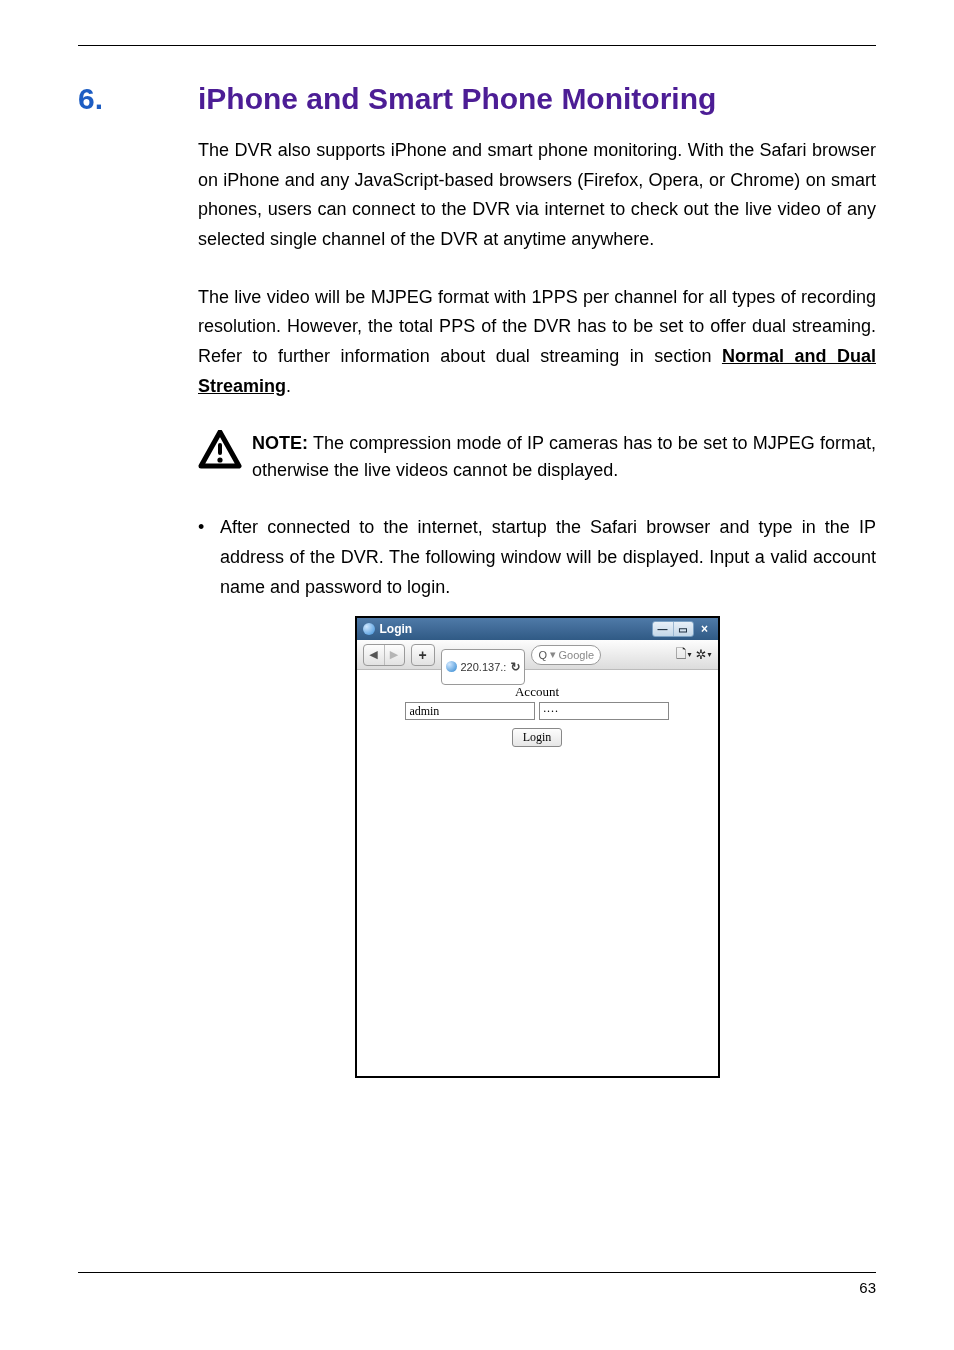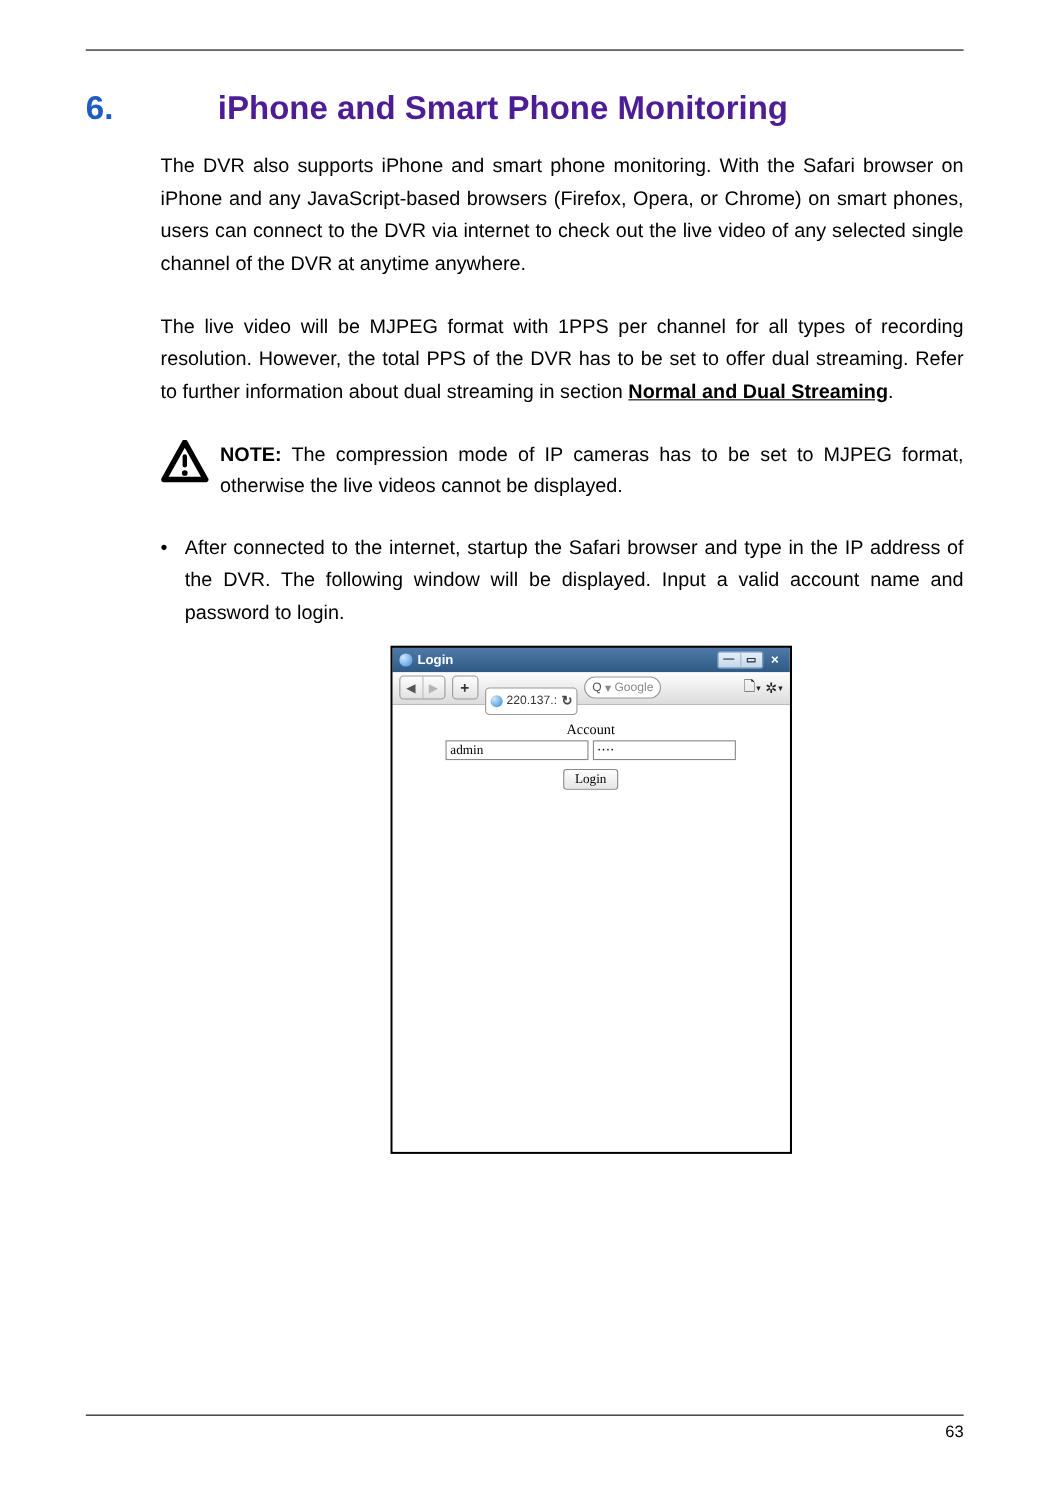--- a/index.html
+++ b/index.html
@@ -42,7 +42,7 @@
     color: #4c1d95;
   }
   .body-block {
-    margin-left: 68px;
+    margin-left: 120px;
     font-size: 18px;
     line-height: 1.65;
     text-align: justify;

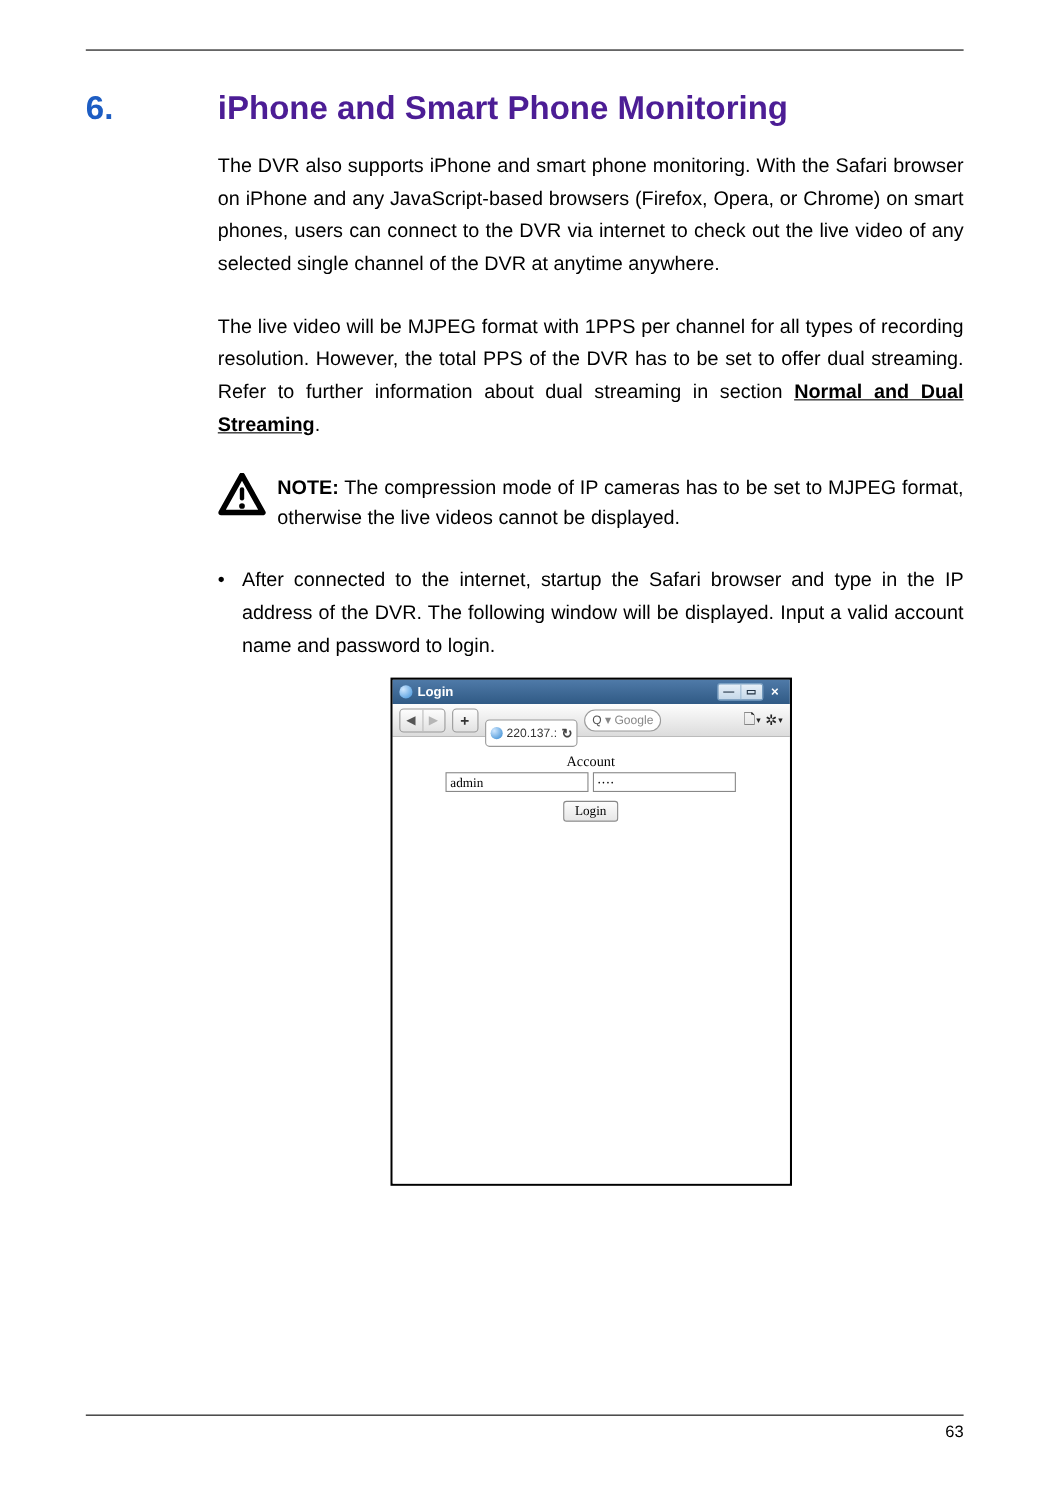--- a/index.html
+++ b/index.html
@@ -163,7 +163,7 @@
     border: 1px solid #9a9a9a;
     border-radius: 4px;
     background: #fff;
-    height: 25px;
+    height: 36px;
     padding: 0 4px;
     gap: 4px;
     font-size: 11px;

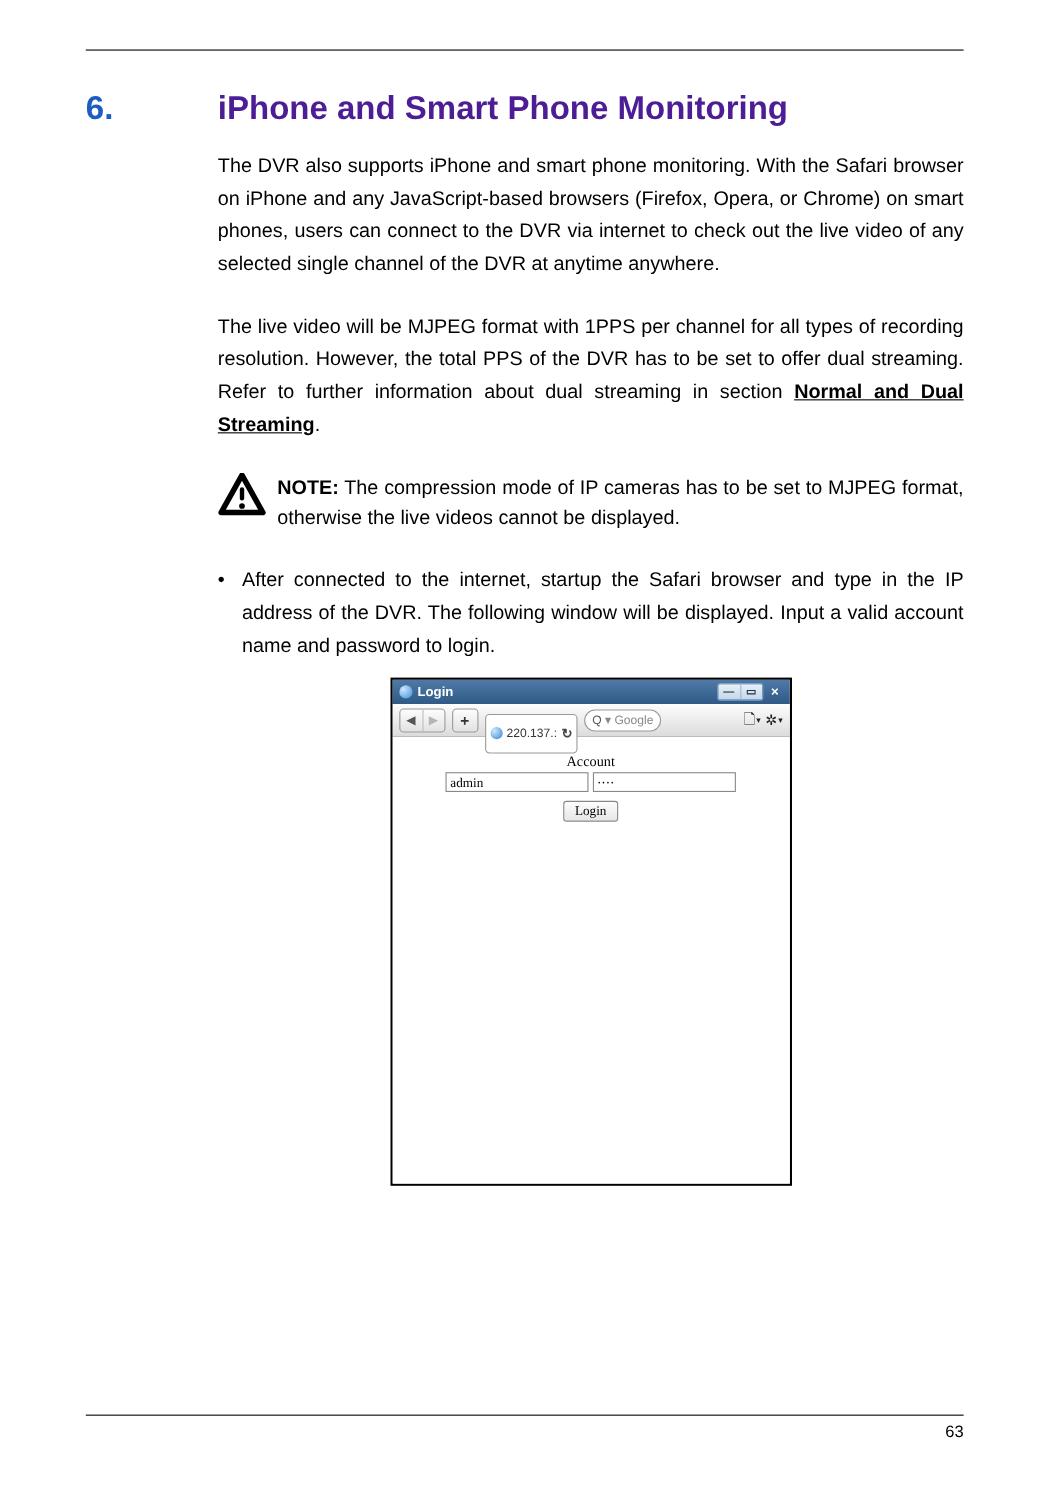--- a/index.html
+++ b/index.html
@@ -226,7 +226,7 @@
   .footer {
     position: absolute;
     left: 78px; right: 78px;
-    bottom: 40px;
+    bottom: 54px;
   }
   .footer-rule {
     border: 0; border-top: 1px solid #000; margin-bottom: 6px;

